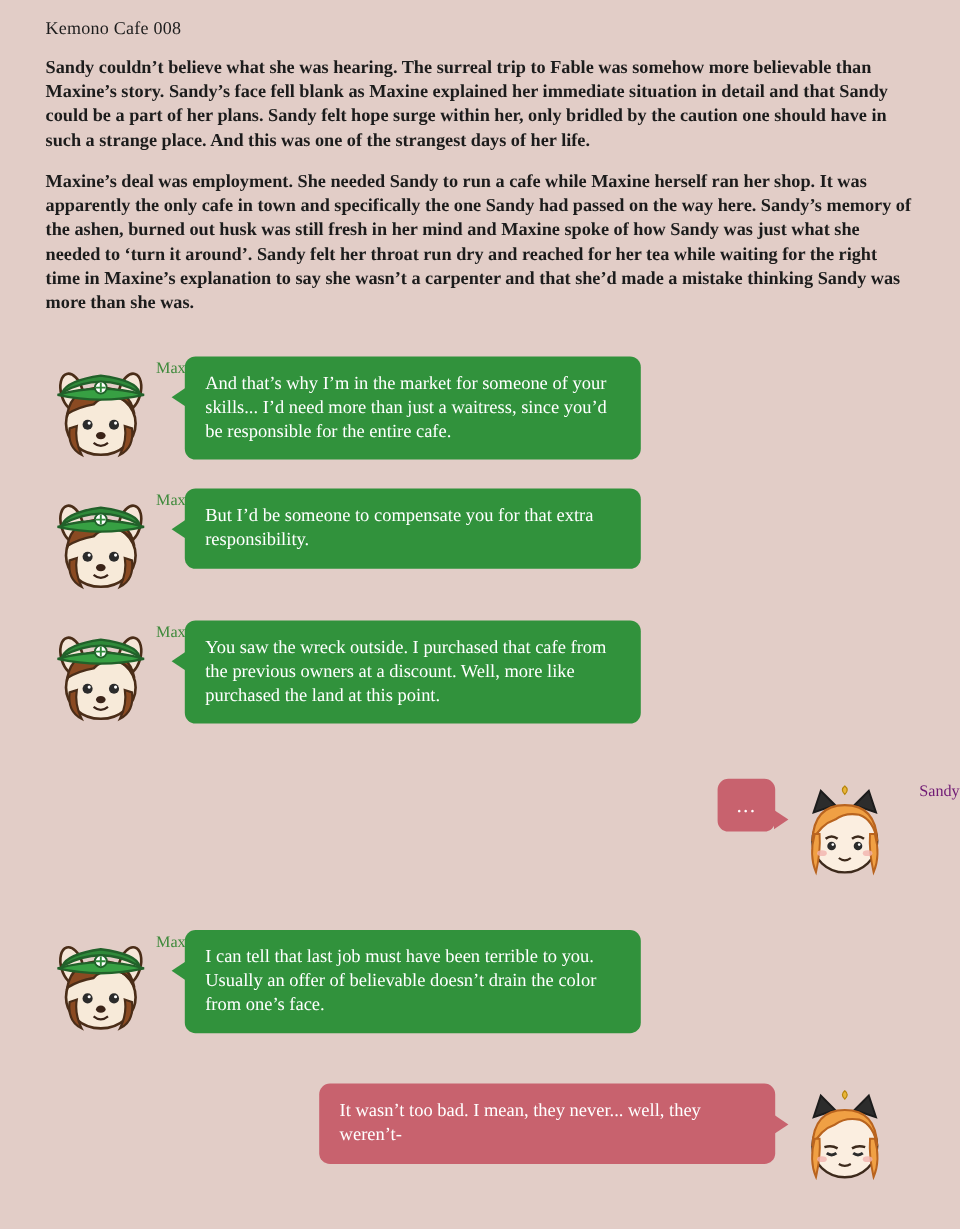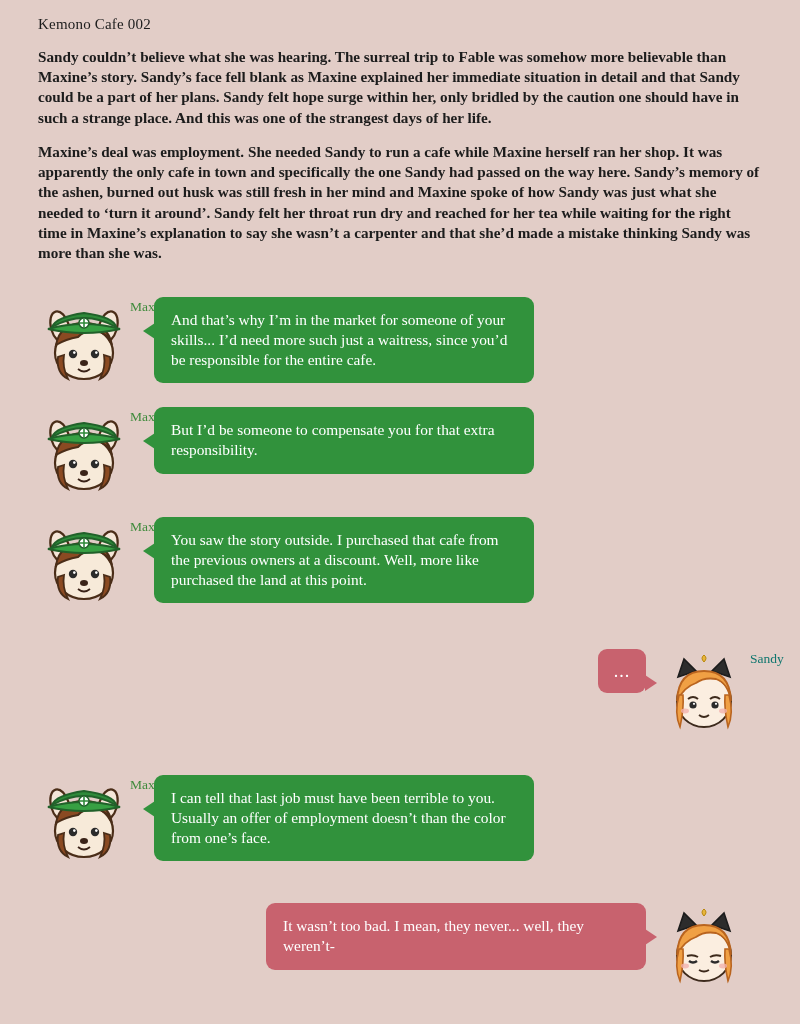--- a/index.html
+++ b/index.html
@@ -146,7 +146,7 @@
 
 <div class="page">
 
-  <div class="doc-title">Kemono Cafe 002</div>
+  <div class="doc-title">Kemono Cafe 008</div>
 
   <p class="narration">Sandy couldn’t believe what she was hearing. The surreal trip to Fable was somehow more believable than Maxine’s story. Sandy’s face fell blank as Maxine explained her immediate situation in detail and that Sandy could be a part of her plans. Sandy felt hope surge within her, only bridled by the caution one should have in such a strange place. And this was one of the strangest days of her life.</p>
   <p class="narration">Maxine’s deal was employment. She needed Sandy to run a cafe while Maxine herself ran her shop. It was apparently the only cafe in town and specifically the one Sandy had passed on the way here. Sandy’s memory of the ashen, burned out husk was still fresh in her mind and Maxine spoke of how Sandy was just what she needed to ‘turn it around’. Sandy felt her throat run dry and reached for her tea while waiting for the right time in Maxine’s explanation to say she wasn’t a carpenter and that she’d made a mistake thinking Sandy was more than she was.</p>

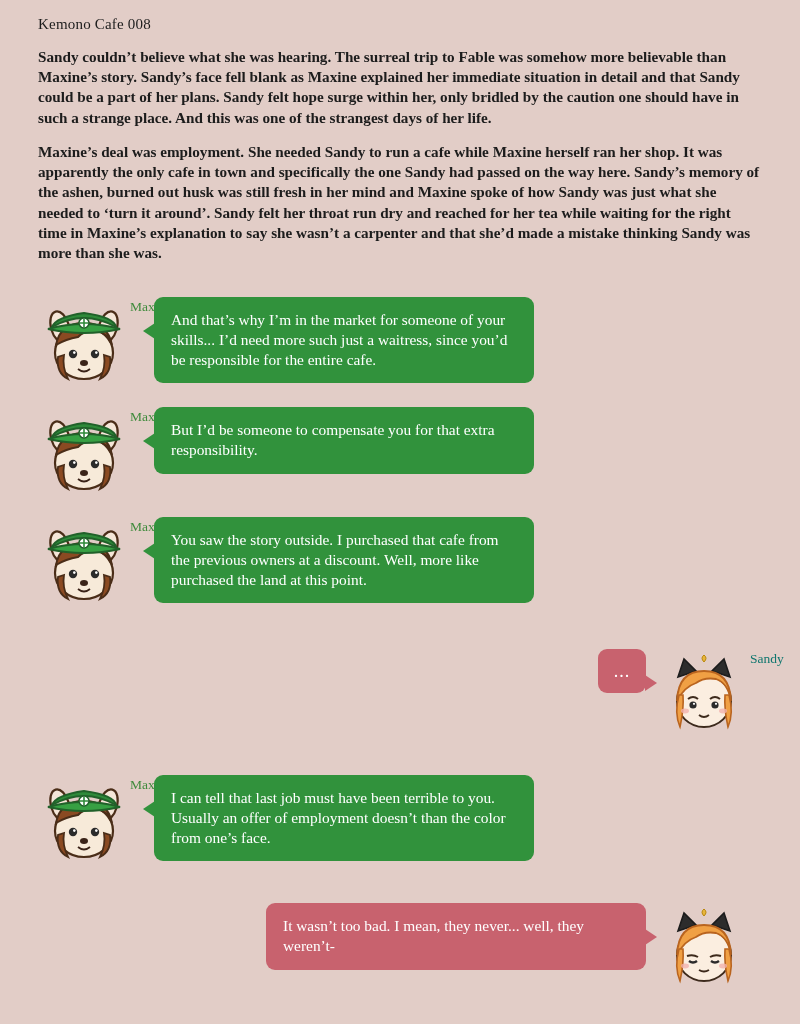--- a/index.html
+++ b/index.html
@@ -179,7 +179,7 @@
       </div>
       <div class="gap-col"></div>
       <div class="bubble-wrap">
-        <div class="bubble green">And that’s why I’m in the market for someone of your skills... I’d need more such just a waitress, since you’d be responsible for the entire cafe.</div>
+        <div class="bubble green">And that’s why I’m in the market for someone of your skills... I’d need more than just a waitress, since you’d be responsible for the entire cafe.</div>
       </div>
     </div>
 

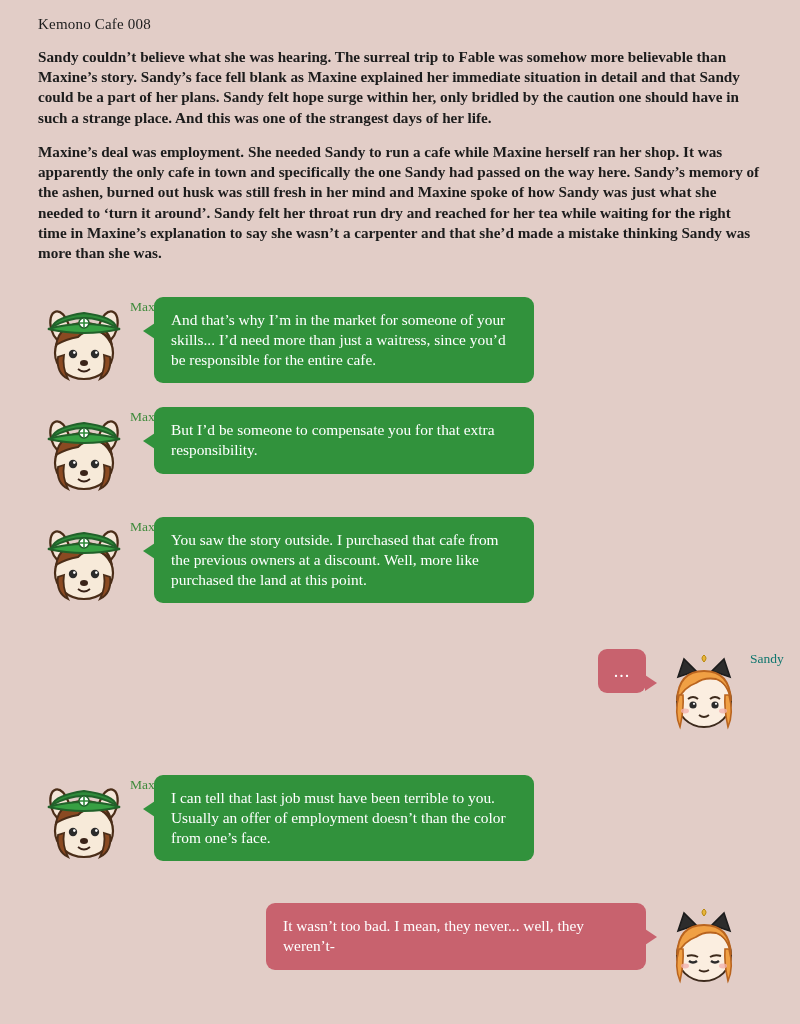--- a/index.html
+++ b/index.html
@@ -239,7 +239,7 @@
       </div>
       <div class="gap-col"></div>
       <div class="bubble-wrap">
-        <div class="bubble green">You saw the story outside. I purchased that cafe from the previous owners at a discount. Well, more like purchased the land at this point.</div>
+        <div class="bubble green">You saw the wreck outside. I purchased that cafe from the previous owners at a discount. Well, more like purchased the land at this point.</div>
       </div>
     </div>
 

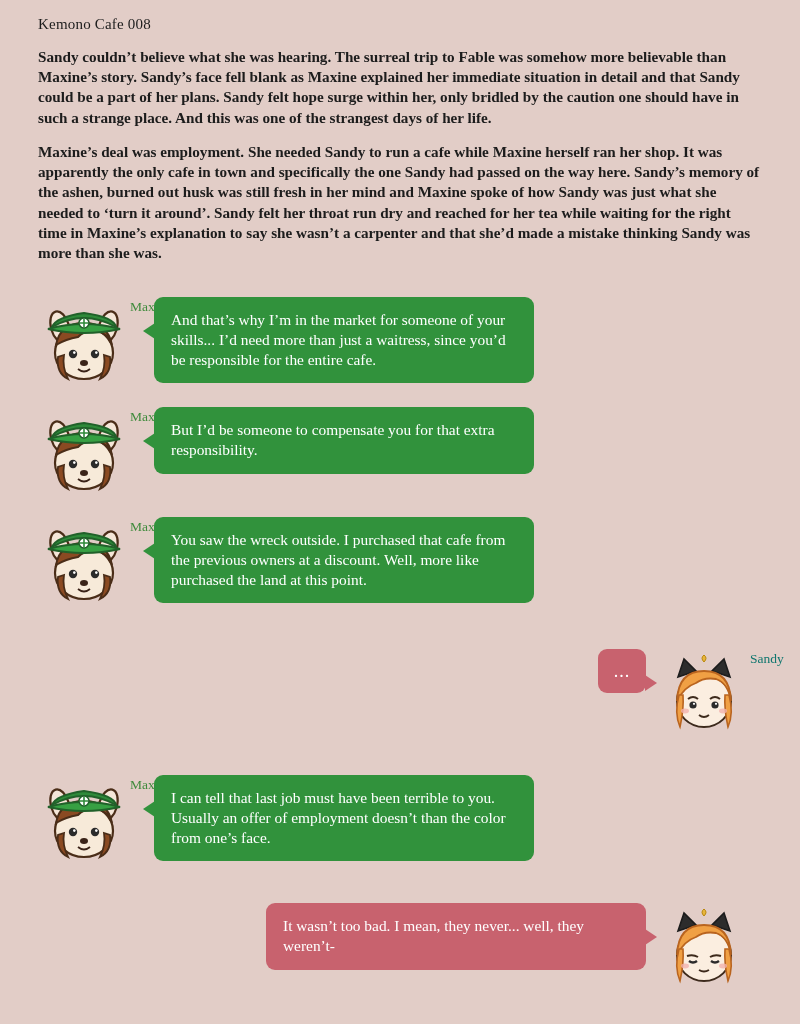--- a/index.html
+++ b/index.html
@@ -80,7 +80,7 @@
     line-height: 1;
   }
   .name-maxine { color: #3f8a3c; }
-  .name-sandy { color: #0f766e; }
+  .name-sandy { color: #701a75; margin-left: 16px; }
 
   .bubble-wrap {
     position: relative;

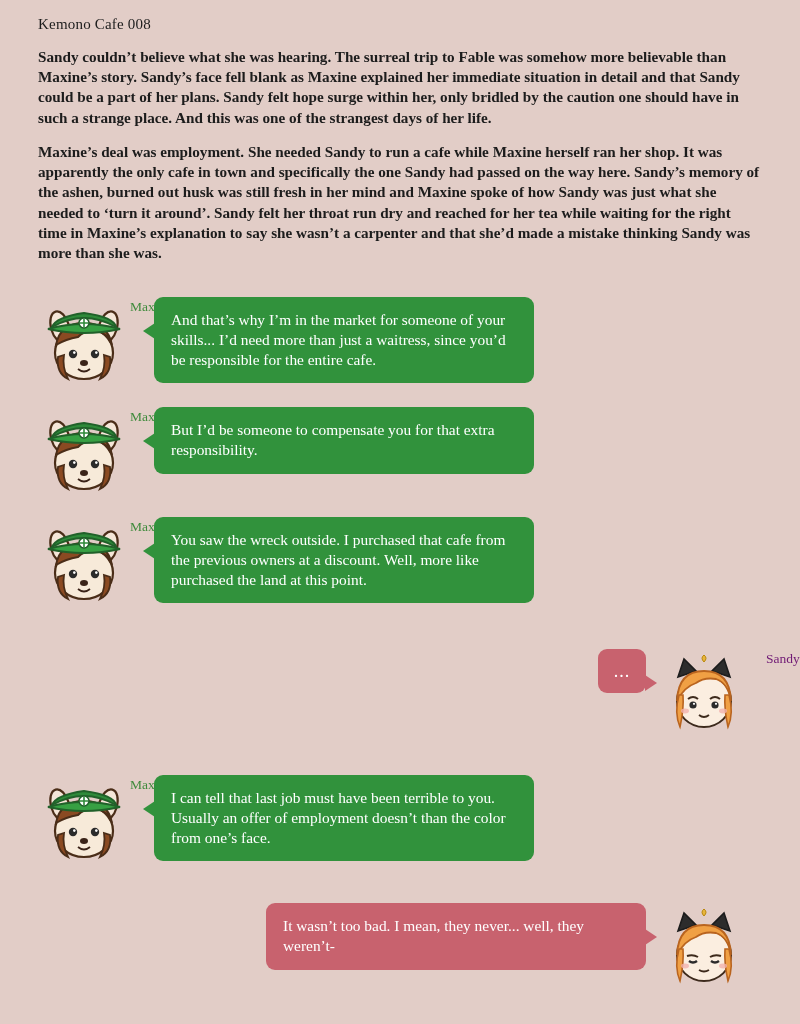--- a/index.html
+++ b/index.html
@@ -298,7 +298,7 @@
       </div>
       <div class="gap-col"></div>
       <div class="bubble-wrap">
-        <div class="bubble green">I can tell that last job must have been terrible to you. Usually an offer of employment doesn’t than the color from one’s face.</div>
+        <div class="bubble green">I can tell that last job must have been terrible to you. Usually an offer of believable doesn’t drain the color from one’s face.</div>
       </div>
     </div>
 

